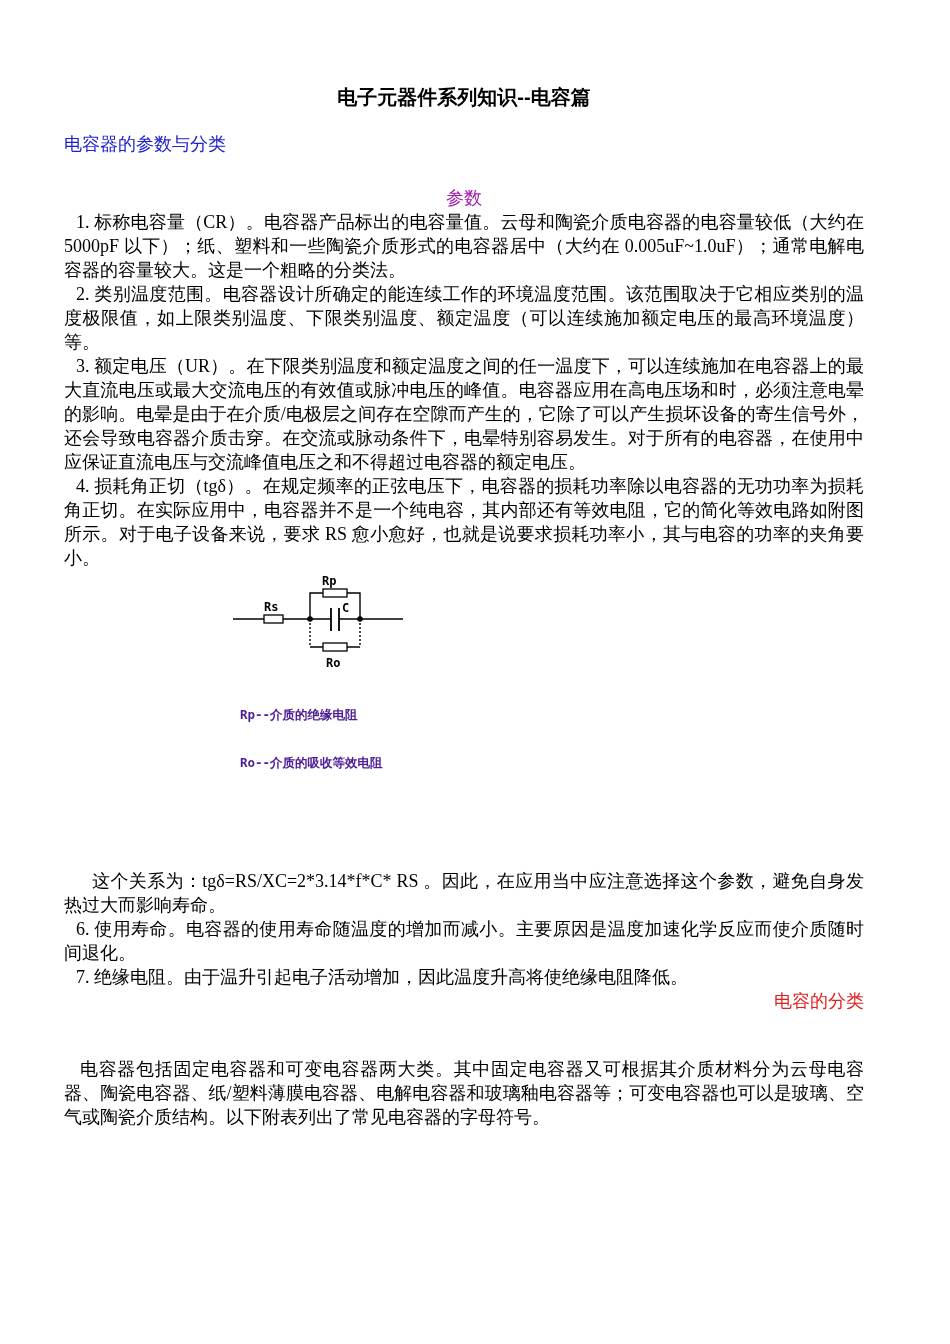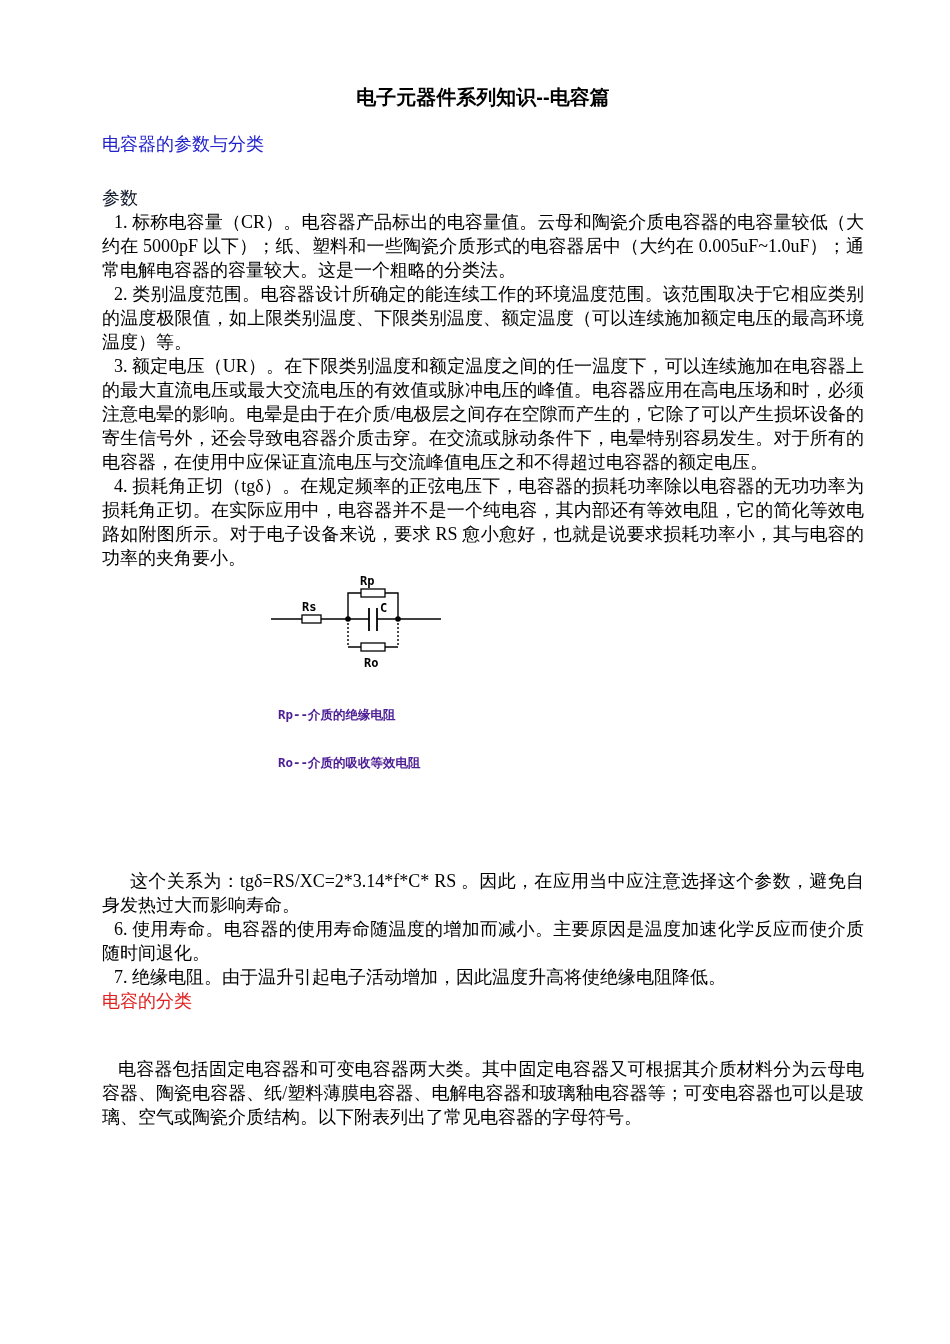--- a/index.html
+++ b/index.html
@@ -15,7 +15,7 @@
     box-sizing: border-box;
     width: 950px;
     height: 1344px;
-    padding: 84px 86px 0 102px;
+    padding: 84px 86px 0 64px;
   }
   .doc-title {
     margin: 0 0 22px 0;

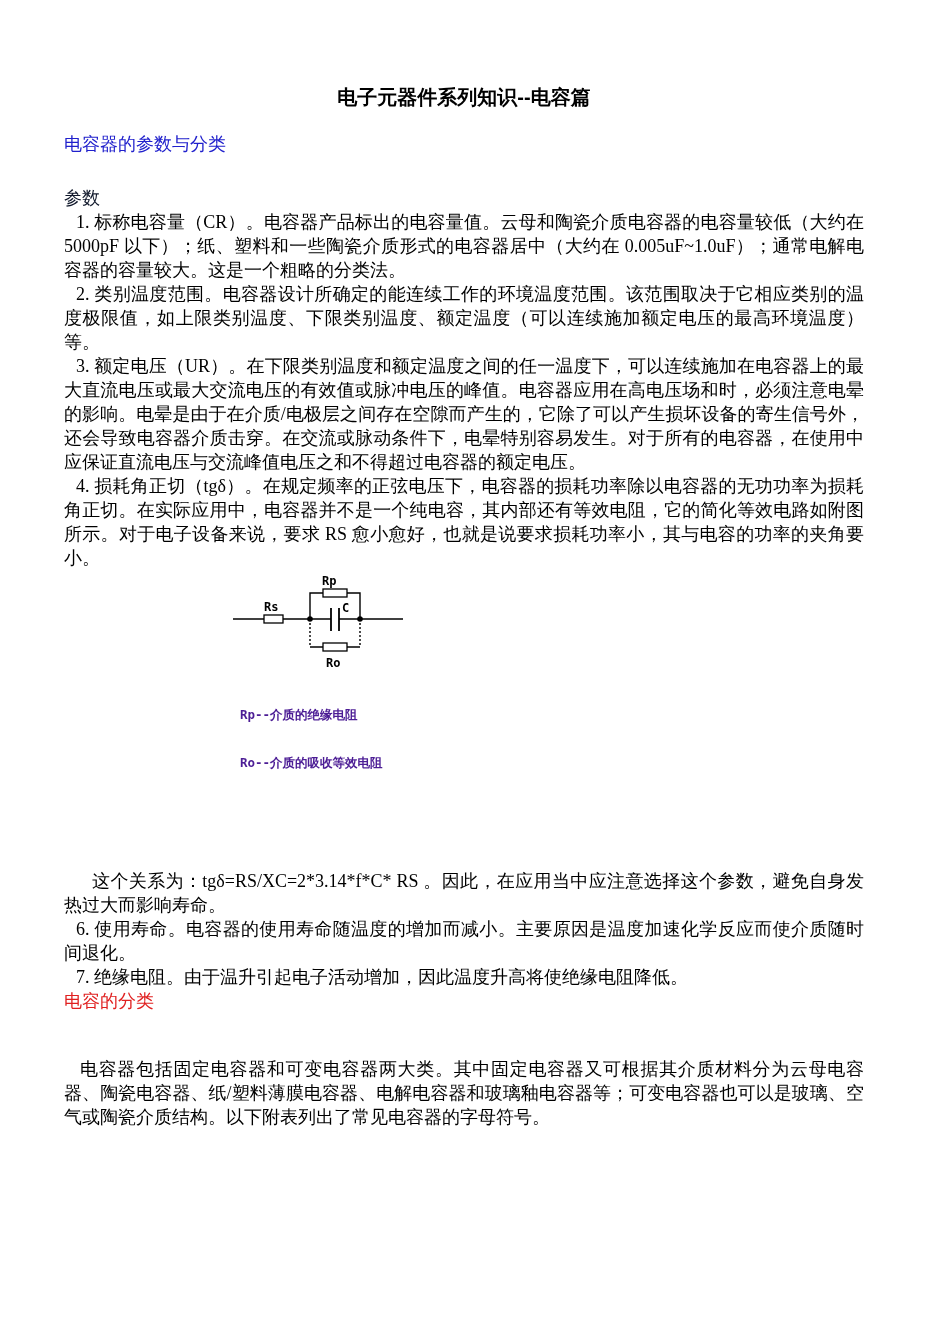--- a/index.html
+++ b/index.html
@@ -86,7 +86,7 @@
 
   <h2 class="doc-subtitle" style="color: rgb(32, 32, 204);">电容器的参数与分类</h2>
 
-  <h3 class="sec-heading" style="color: #0f172a;">参数</h3>
+  <h3 class="sec-heading" style="color: #a21caf; text-align: center;">参数</h3>
 
   <p class="body-para p-num mb-p1">1. 标称电容量（CR）。电容器产品标出的电容量值。云母和陶瓷介质电容器的电容量较低（大约在 5000pF 以下）；纸、塑料和一些陶瓷介质形式的电容器居中（大约在 0.005uF~1.0uF）；通常电解电容器的容量较大。这是一个粗略的分类法。</p>
 

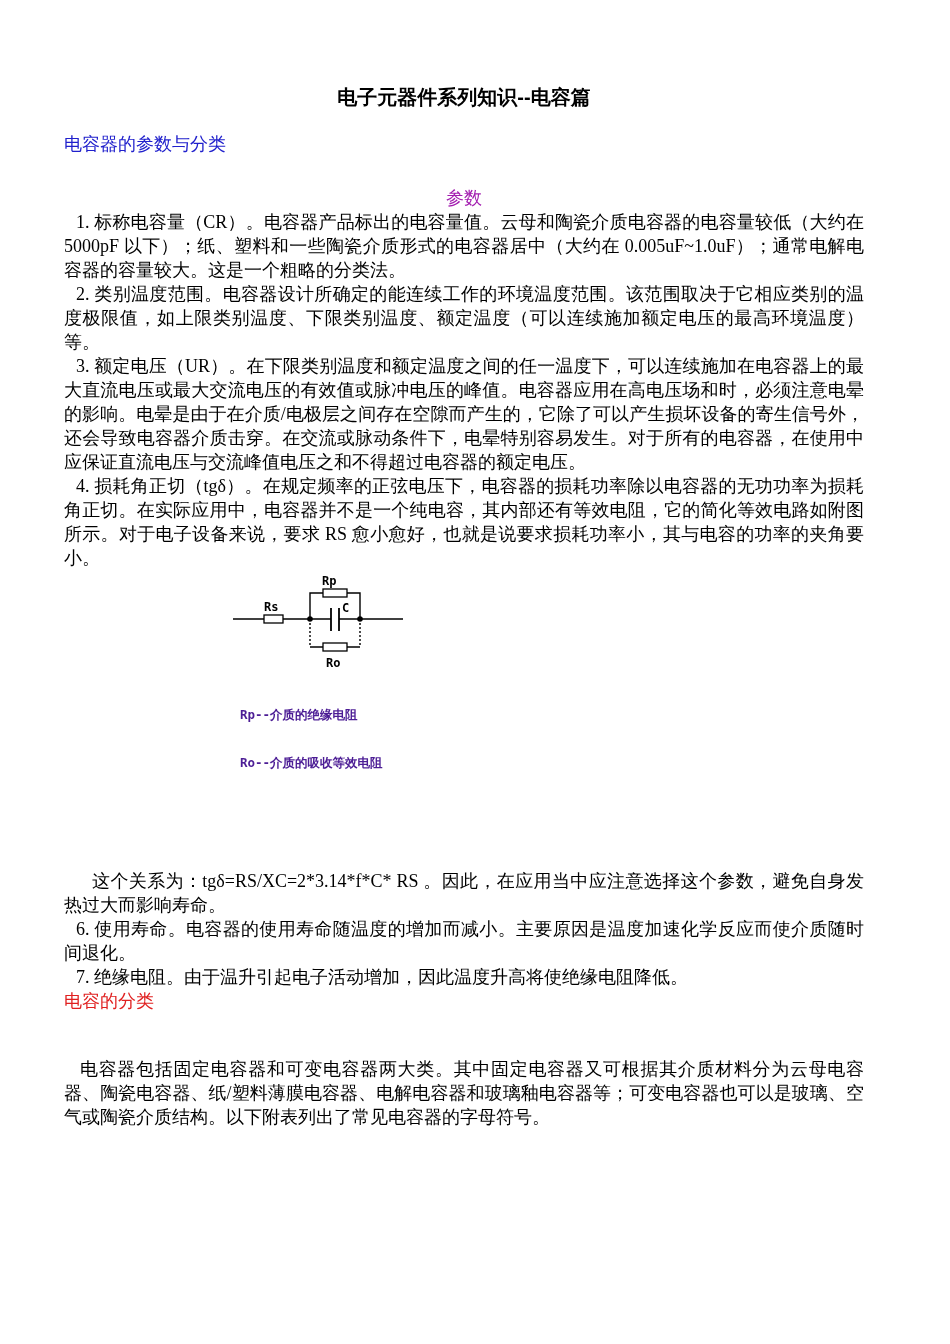--- a/index.html
+++ b/index.html
@@ -136,7 +136,7 @@
 
   <p class="body-para p-num mb-p7">7. 绝缘电阻。由于温升引起电子活动增加，因此温度升高将使绝缘电阻降低。</p>
 
-  <h3 class="sec-heading" style="color: rgb(224, 32, 32);">电容的分类</h3>
+  <h3 class="sec-heading" style="color: rgb(224, 32, 32); text-align: right;">电容的分类</h3>
 
   <p class="body-para p-class">电容器包括固定电容器和可变电容器两大类。其中固定电容器又可根据其介质材料分为云母电容器、陶瓷电容器、纸/塑料薄膜电容器、电解电容器和玻璃釉电容器等；可变电容器也可以是玻璃、空气或陶瓷介质结构。以下附表列出了常见电容器的字母符号。</p>
 

